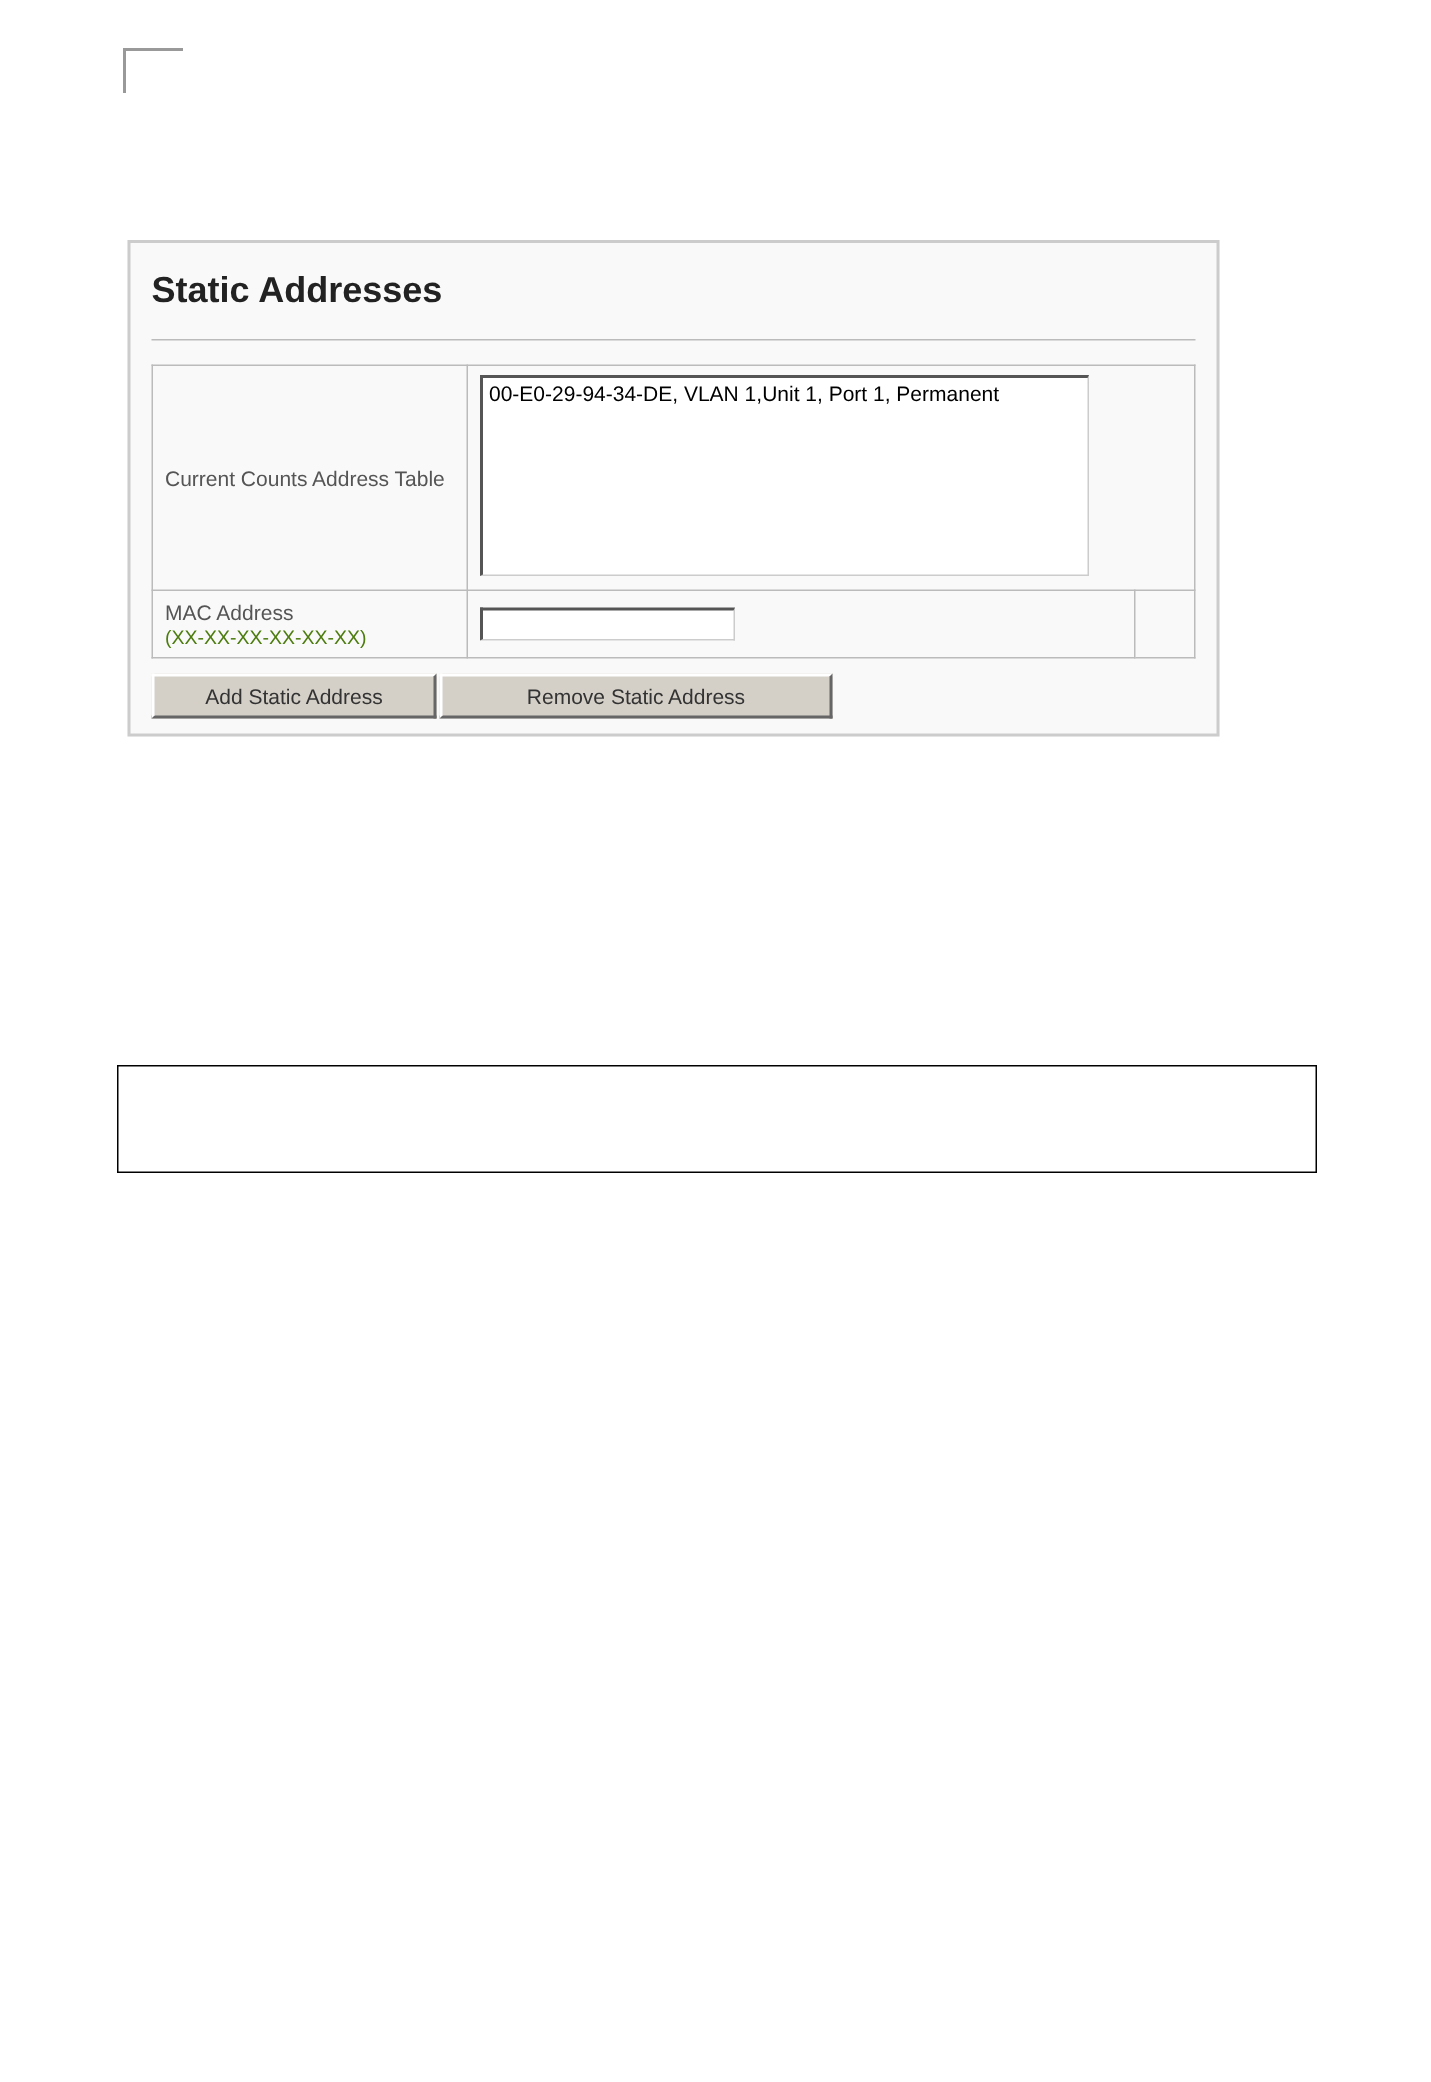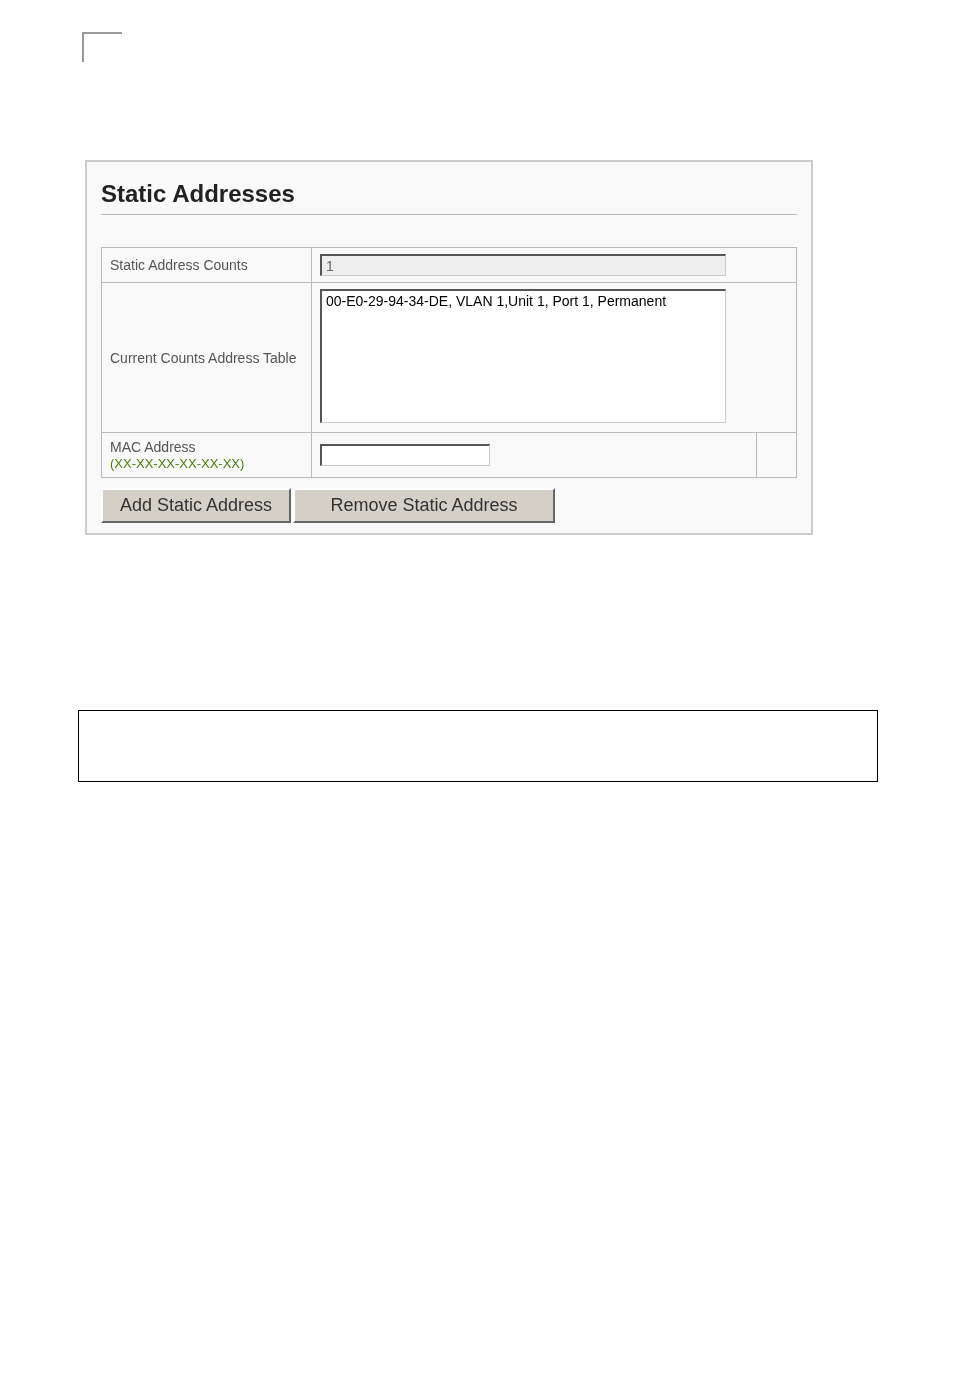--- a/index.html
+++ b/index.html
@@ -32,9 +32,9 @@
       font-size: 24px;
       font-weight: bold;
       color: #222;
-      padding-bottom: 6px;
+      padding-bottom: 18px;
       border-bottom: 1px solid #bbb;
-      margin-bottom: 32px;
+      margin-bottom: 16px;
     }
     .config-table {
       width: 100%;

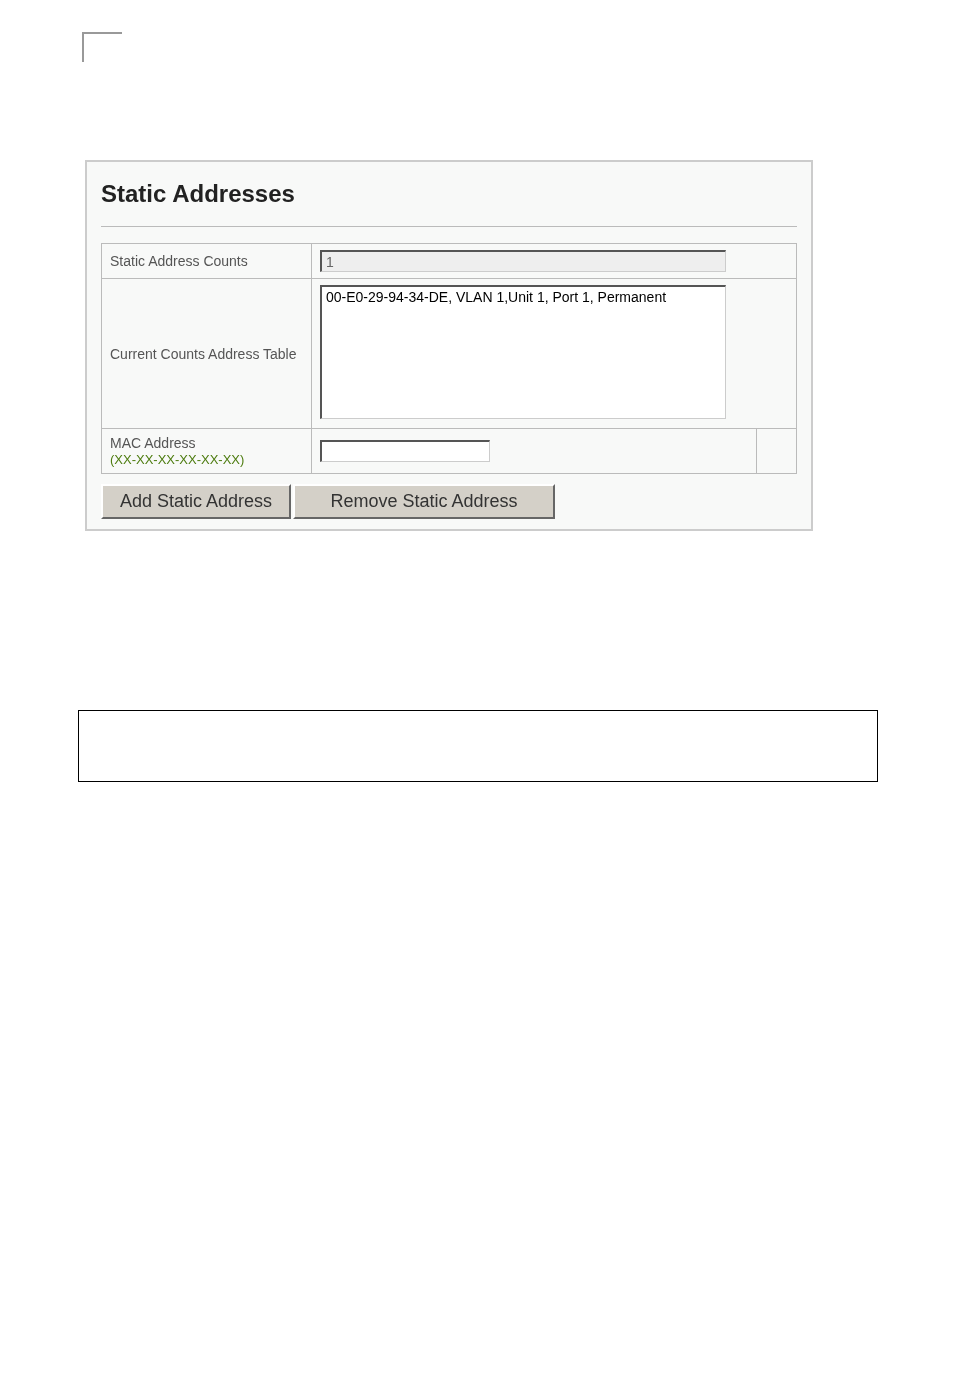--- a/index.html
+++ b/index.html
@@ -166,12 +166,6 @@
 
   <table class="config-table">
     <tbody>
-        <tr>
-      <td class="label-col">Static Address Counts</td>
-      <td colspan="2">
-        <input class="count-input" type="text" readonly="" value="1" style="">
-      </td>
-    </tr>
     <tr class="tall-row">
       <td class="label-col">Current Counts Address Table</td>
       <td colspan="2" class="list-cell">

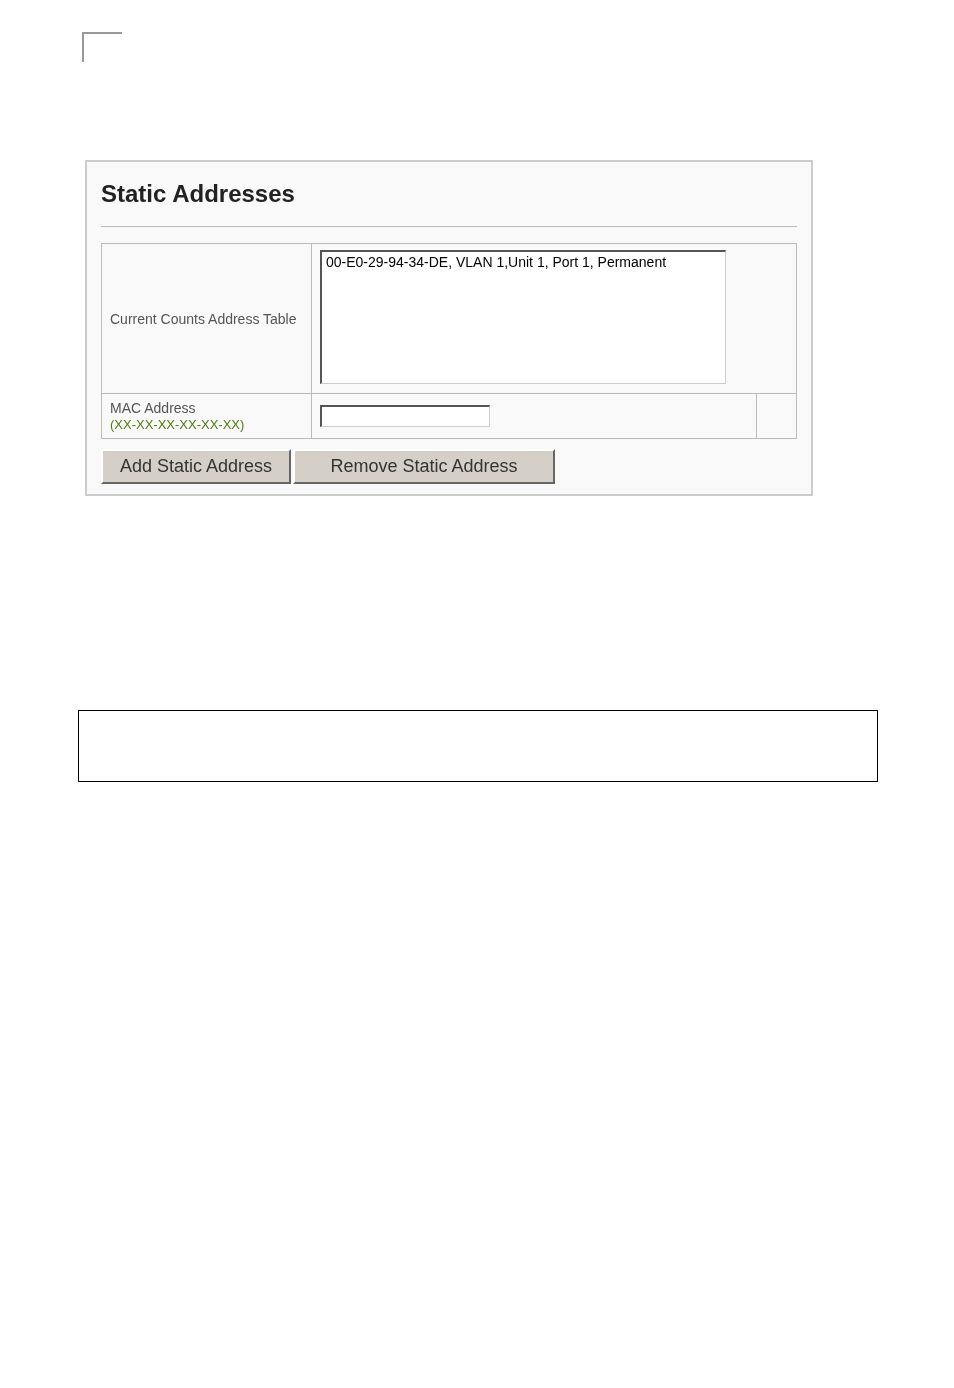--- a/index.html
+++ b/index.html
@@ -137,7 +137,7 @@
       border-left: 2px solid #fff;
       border-right: 2px solid #666;
       border-bottom: 2px solid #666;
-      font-size: 18px;
+      font-size: 14px;
       color: #333;
       padding: 5px 0;
       text-align: center;

